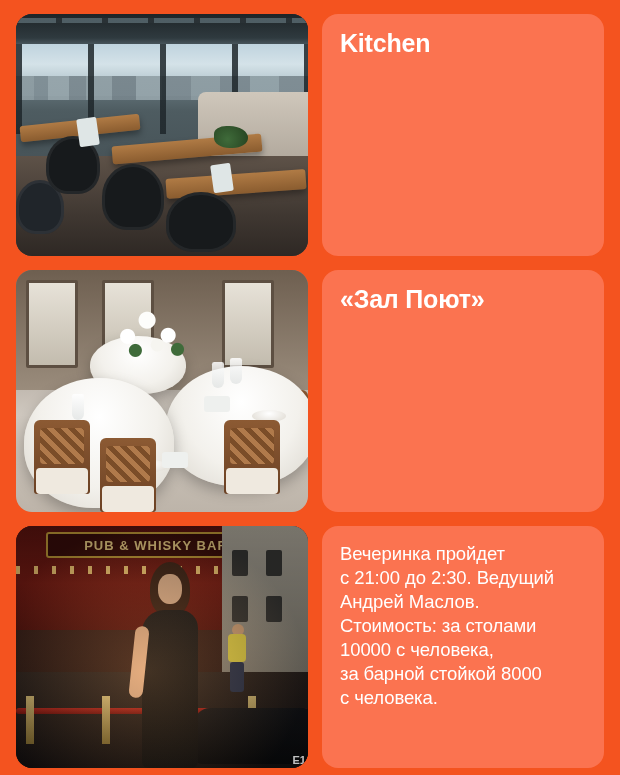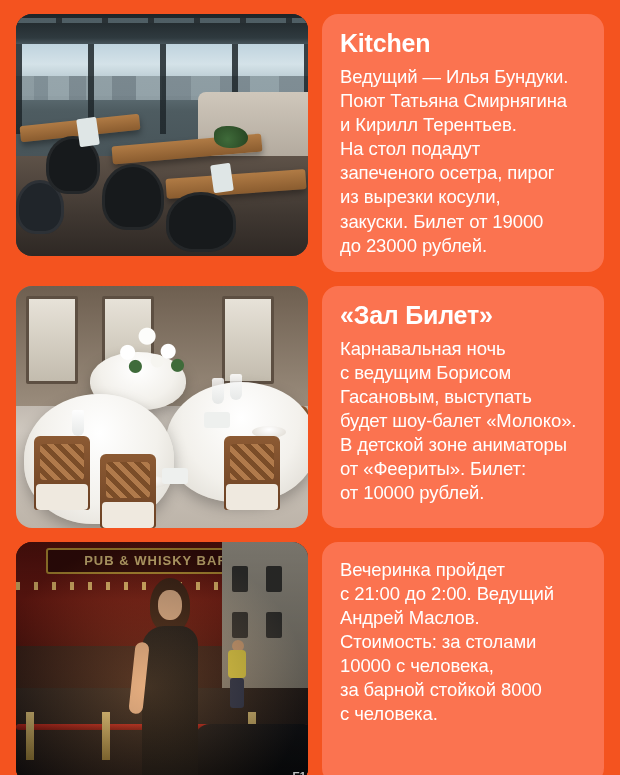--- a/index.html
+++ b/index.html
@@ -325,14 +325,6 @@
     </div>
     <div class="panel">
       <h2>Kitchen</h2>
-      <p>Ведущий — Илья Бундуки.
-Поют Татьяна Смирнягина
-и Кирилл Терентьев.
-На стол подадут
-запеченого осетра, пирог
-из вырезки косули,
-закуски. Билет от 19000
-до 23000 рублей.</p>
     </div>
   </div>
 

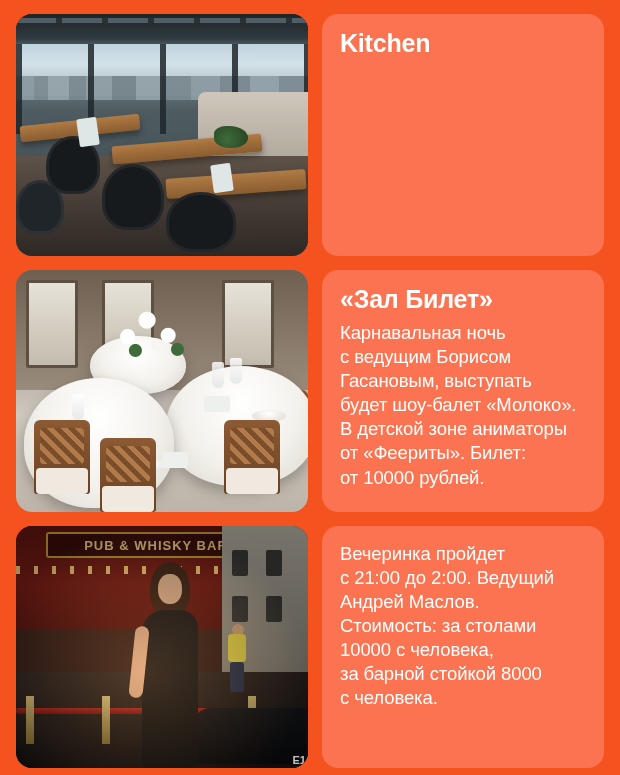--- a/index.html
+++ b/index.html
@@ -352,7 +352,7 @@
       <div class="chair2 ch2"></div>
     </div>
     <div class="panel">
-      <h2>«Зал Билет»</h2>
+      <h2>«Зал Поют»</h2>
       <p>Карнавальная ночь
 с ведущим Борисом
 Гасановым, выступать

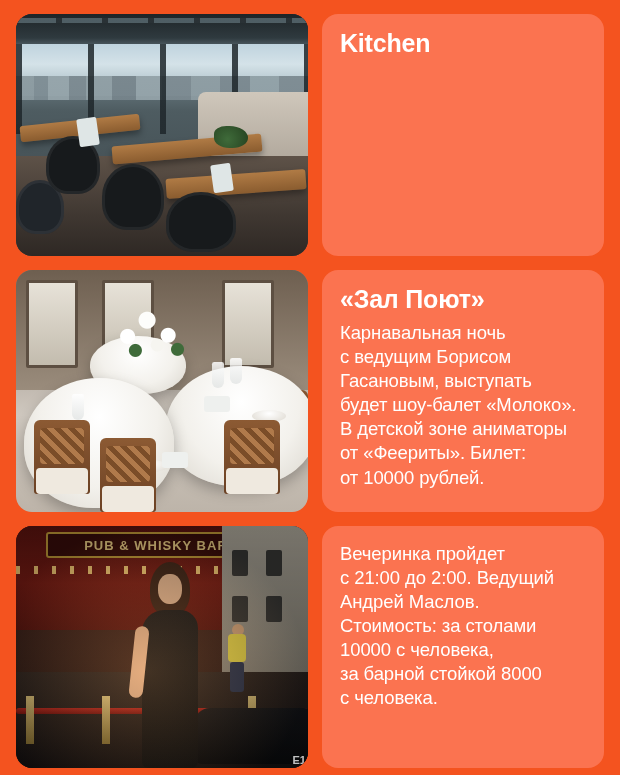--- a/index.html
+++ b/index.html
@@ -353,13 +353,6 @@
     </div>
     <div class="panel">
       <h2>«Зал Поют»</h2>
-      <p>Карнавальная ночь
-с ведущим Борисом
-Гасановым, выступать
-будет шоу-балет «Молоко».
-В детской зоне аниматоры
-от «Феериты». Билет:
-от 10000 рублей.</p>
     </div>
   </div>
 

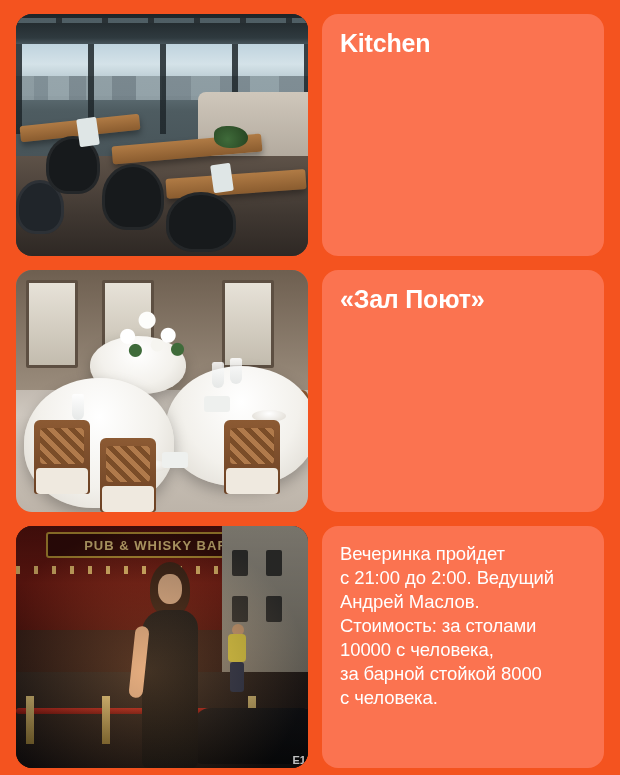--- a/index.html
+++ b/index.html
@@ -389,7 +389,7 @@
     </div>
     <div class="panel">
       <p>Вечеринка пройдет
-с 21:00 до 2:00. Ведущий
+с 21:00 до 2:30. Ведущий
 Андрей Маслов.
 Стоимость: за столами
 10000 с человека,

